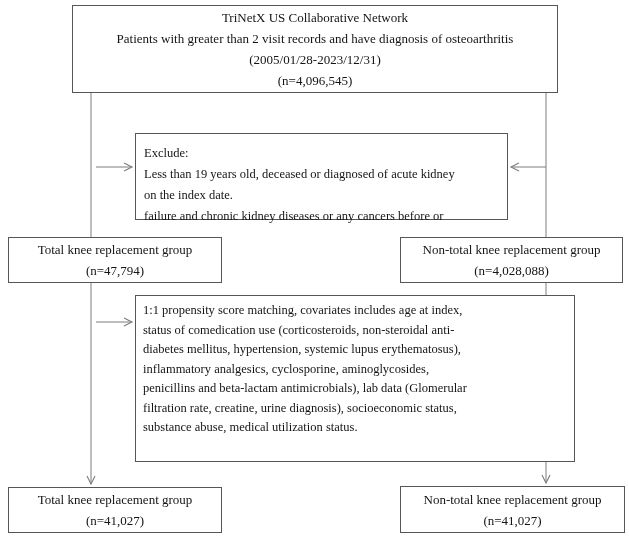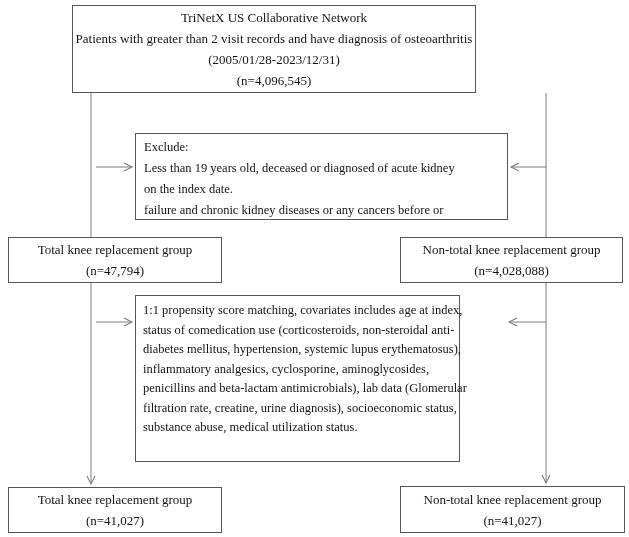--- a/index.html
+++ b/index.html
@@ -35,7 +35,7 @@
     white-space: nowrap;
   }
   .top-box {
-    left: 72px; top: 5px; width: 404px; height: 88px;
+    left: 72px; top: 5px; width: 486px; height: 88px;
   }
   .exclude-box {
     left: 135px; top: 133px; width: 373px; height: 87px;

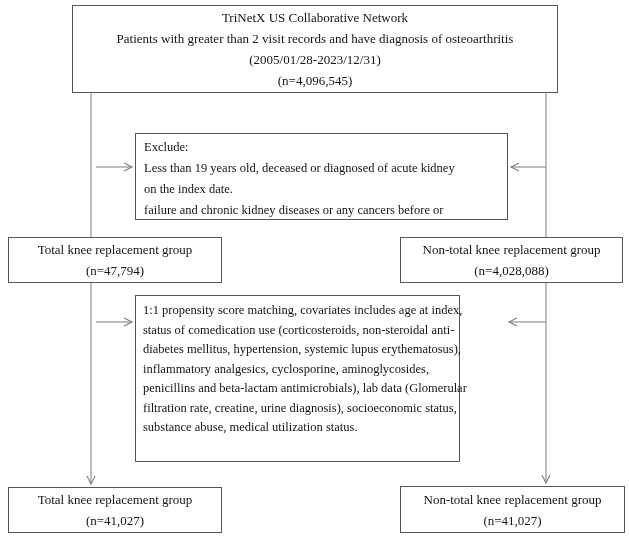--- a/index.html
+++ b/index.html
@@ -39,7 +39,7 @@
   }
   .exclude-box {
     left: 135px; top: 133px; width: 373px; height: 87px;
-    padding: 3px 4px 0 8px;
+    padding: 9px 4px 0 8px;
   }
   .exclude-box .pline {
     font-size: 12.5px;

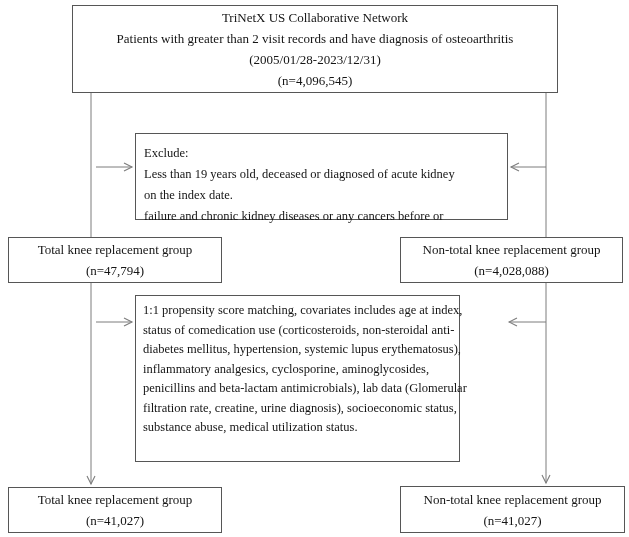--- a/index.html
+++ b/index.html
@@ -49,7 +49,7 @@
   .tkr-box    { left: 8px;   top: 237px; width: 214px; height: 46px; }
   .nontkr-box { left: 400px; top: 237px; width: 223px; height: 46px; }
   .psm-box {
-    left: 135px; top: 295px; width: 325px; height: 167px;
+    left: 135px; top: 295px; width: 440px; height: 167px;
     padding: 5px 3px 0 7px;
   }
   .psm-box .pline {

